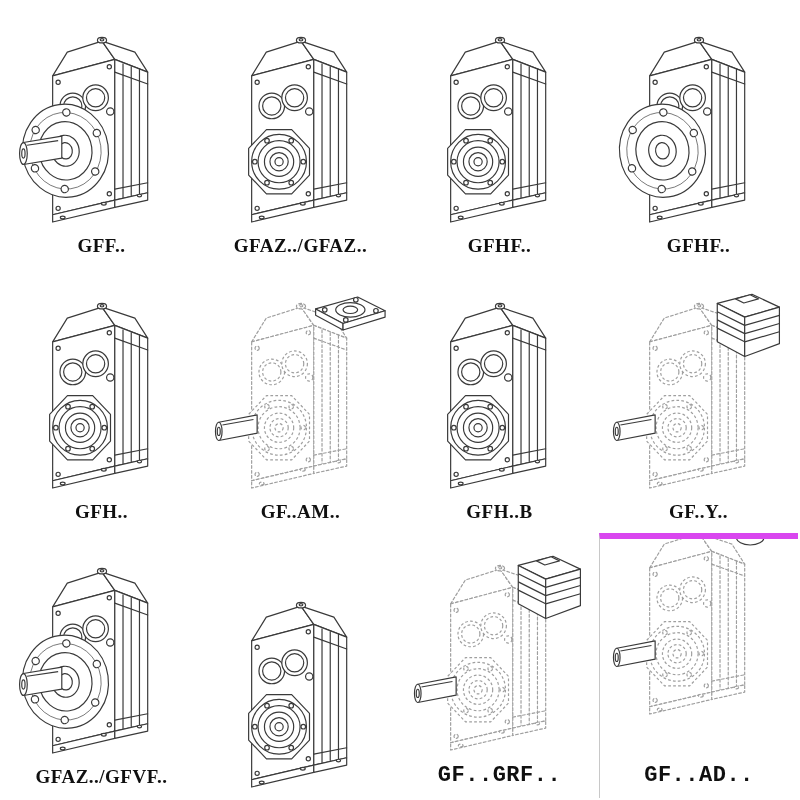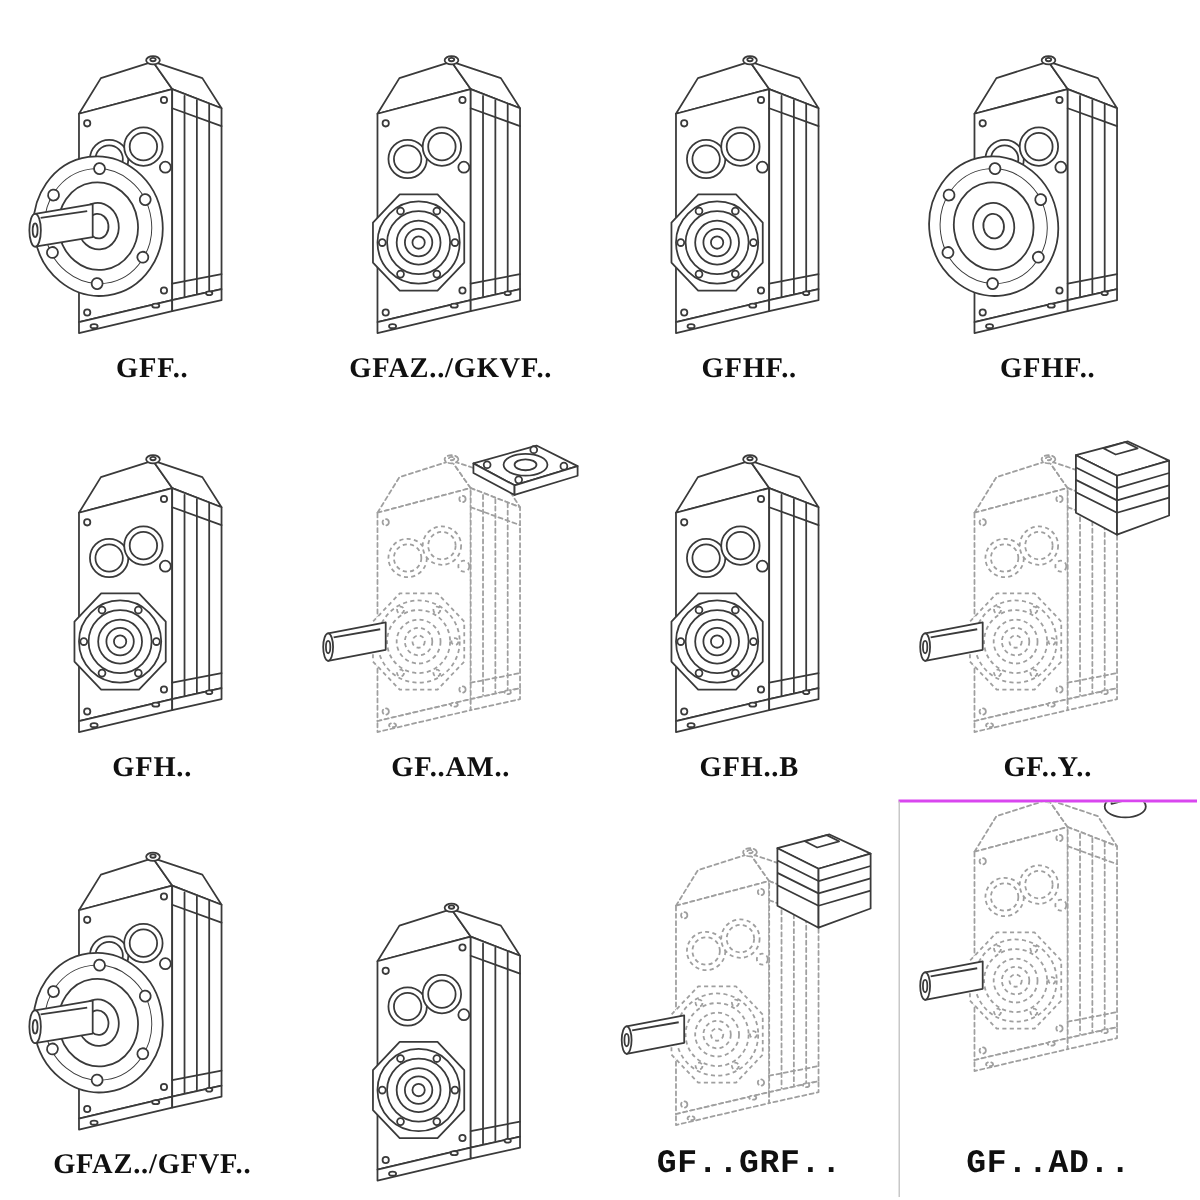--- a/index.html
+++ b/index.html
@@ -145,7 +145,7 @@
         <use href="#gb-topbores" class="solid"></use>
         <use href="#gb-hub" class="solid"></use>
       </svg>
-    <figcaption class="label">GFAZ../GKVF..</figcaption>
+    <figcaption class="label">GFAZ../GFAZ..</figcaption>
   </figure>
 
   <figure class="cell">

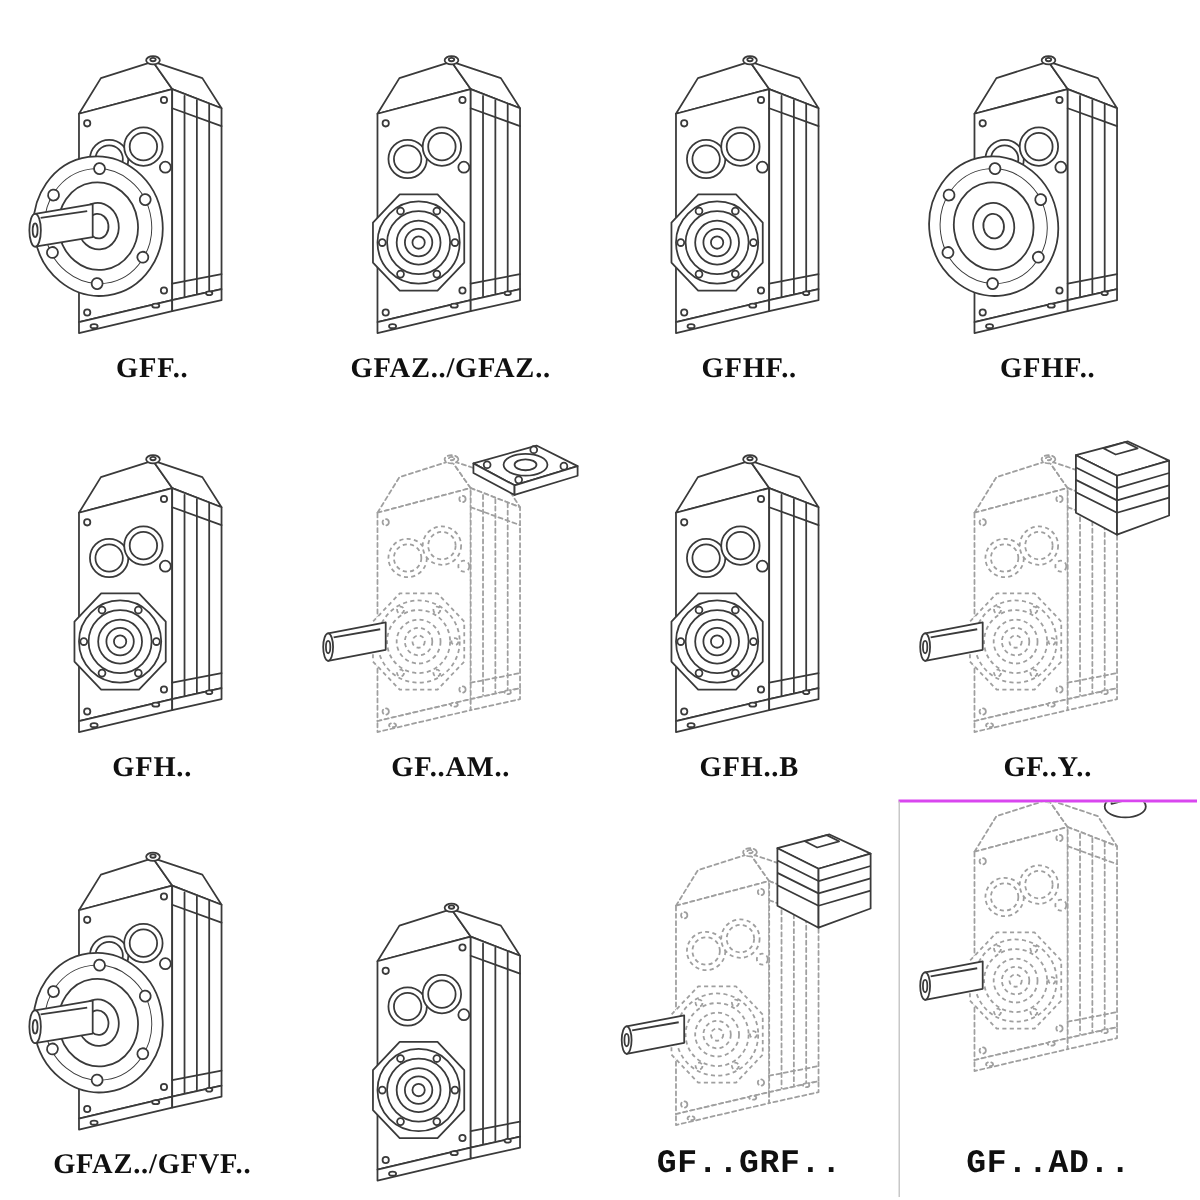--- a/index.html
+++ b/index.html
@@ -23,7 +23,7 @@
     letter-spacing:.5px;padding:2px 0 10px;white-space:nowrap;
   }
   .label-lg{font-size:22px;font-family:Liberation Mono, monospace;}
-  .cell-boxed{border-left:1px solid #c8c8c8;border-top:2px solid #d946ef;gap:36px;}
+  .cell-boxed{border-left:1px solid #c8c8c8;border-top:6px solid #d946ef;gap:36px;}
   .drawing use.solid{color:#3a3a3a;}
   .drawing use.dashed{color:#9f9f9f;stroke-dasharray:3 2.4;}
 </style>

